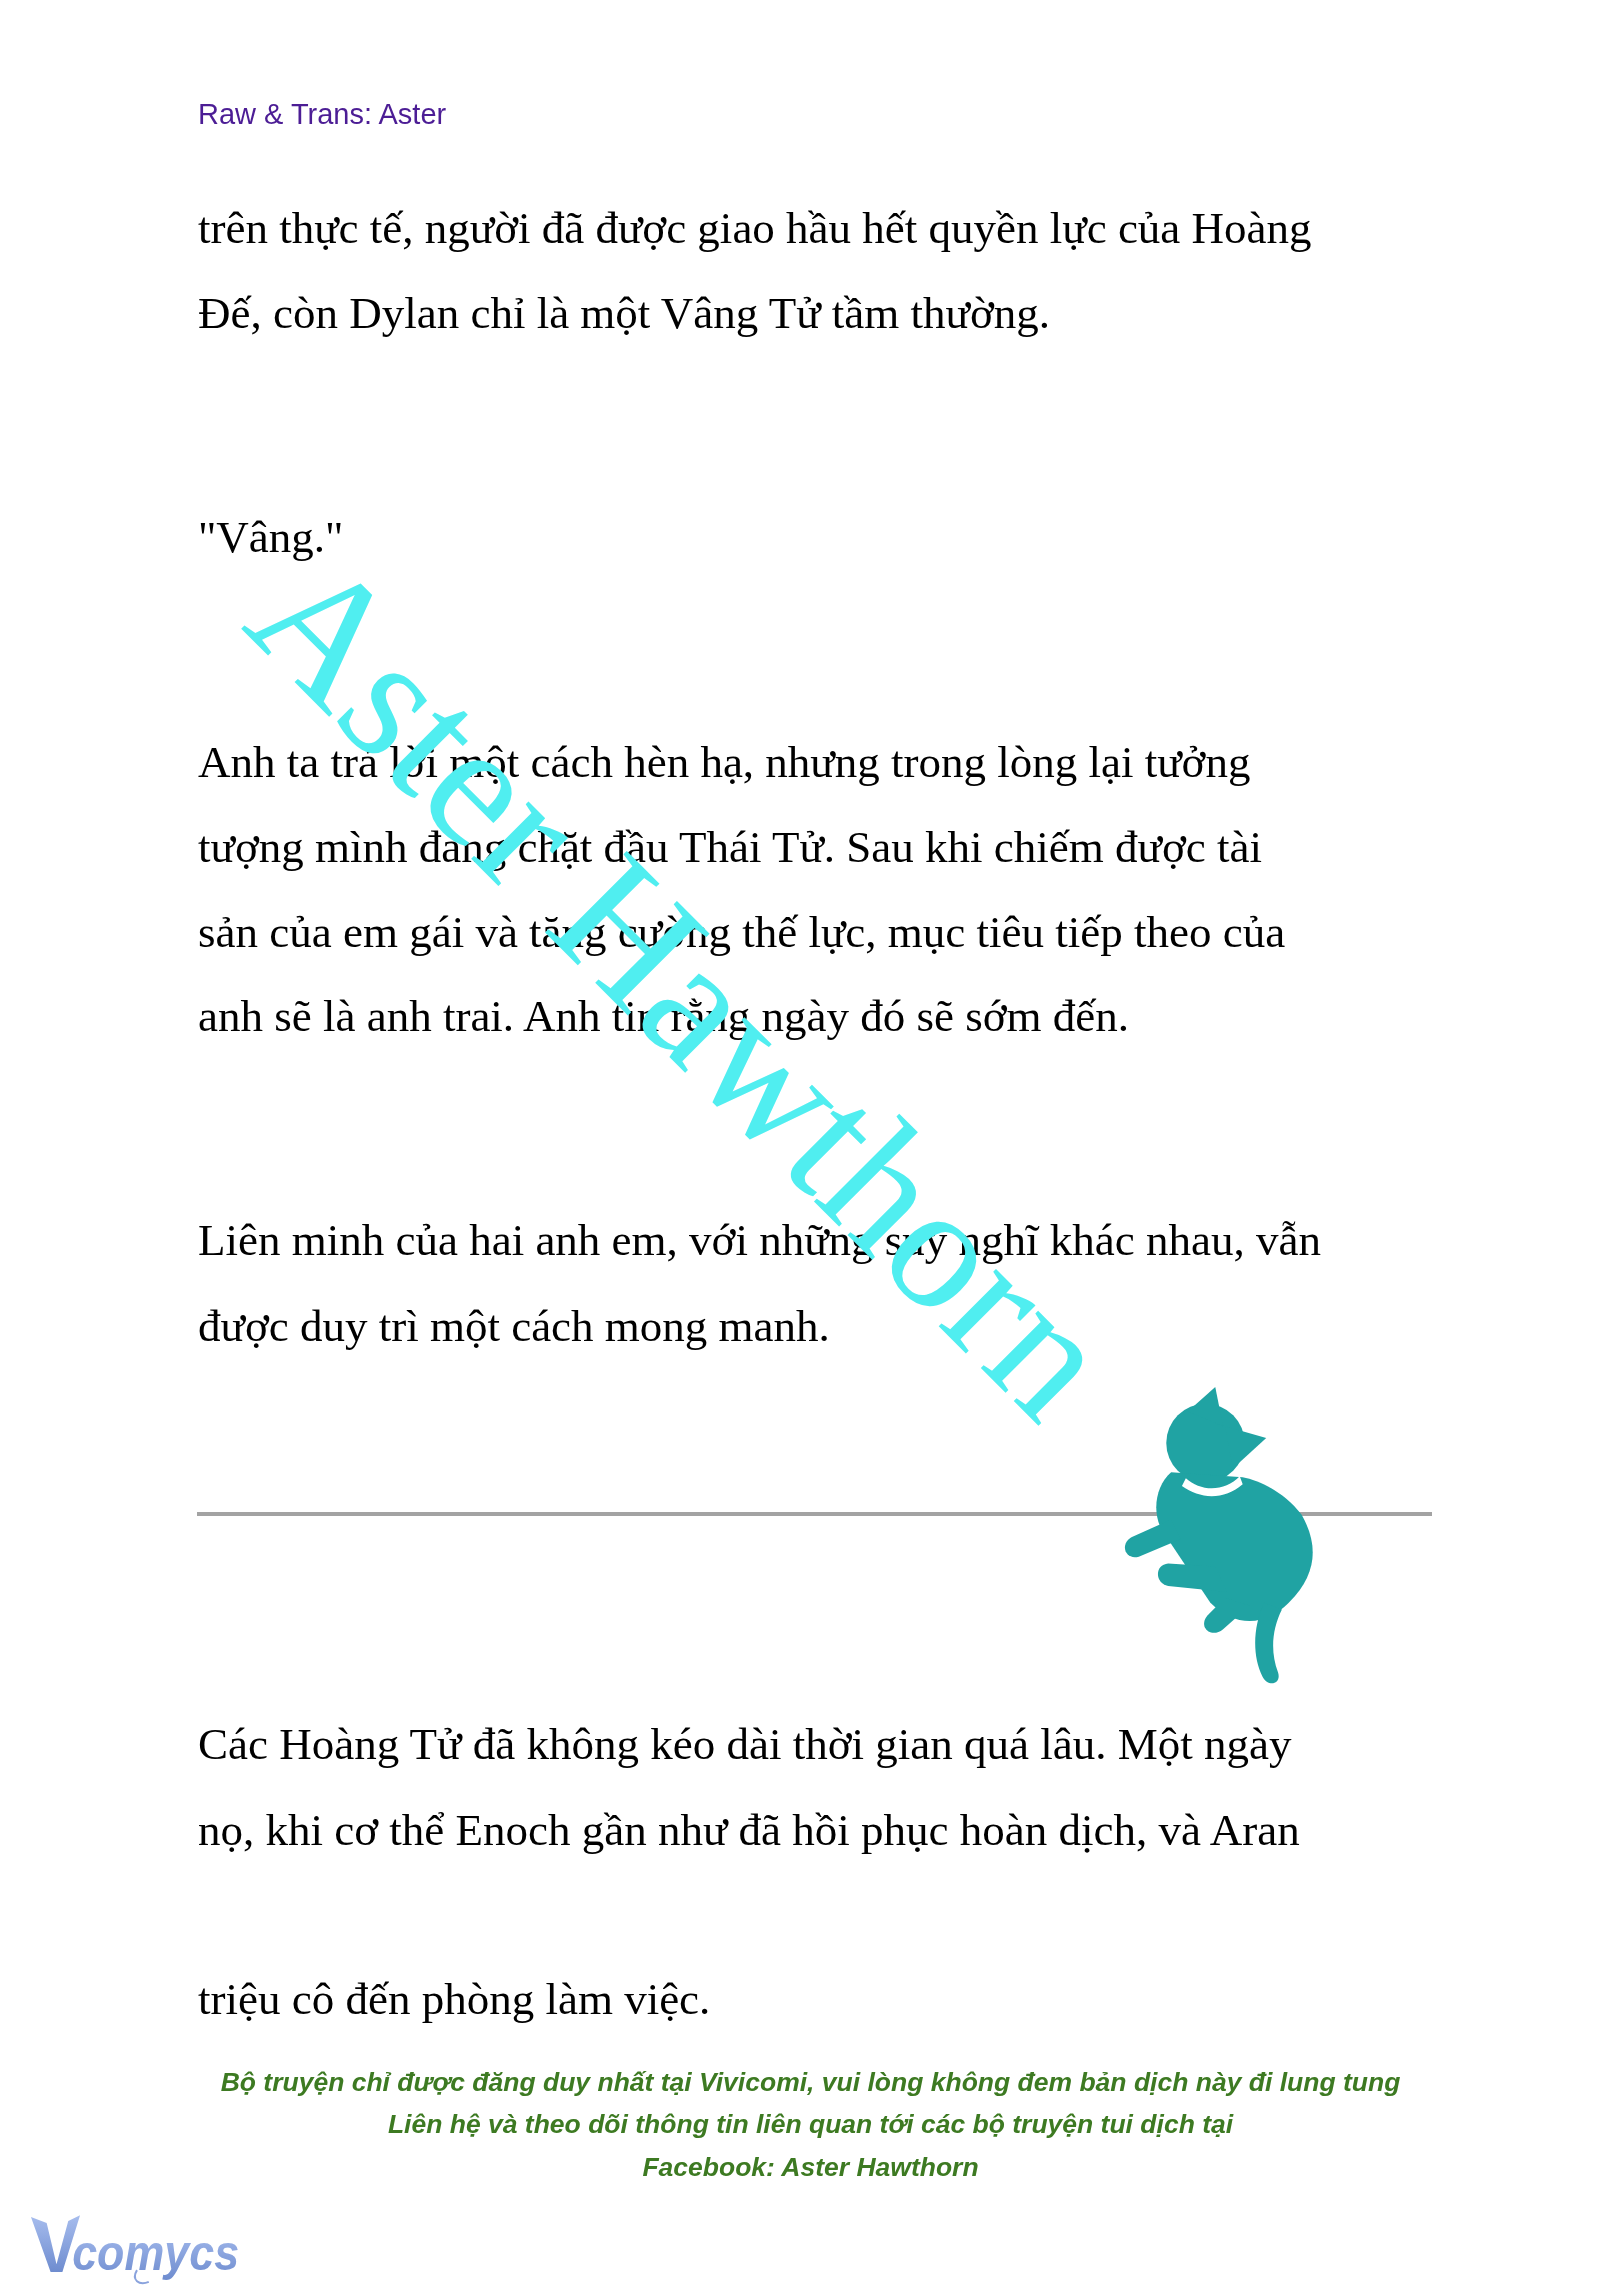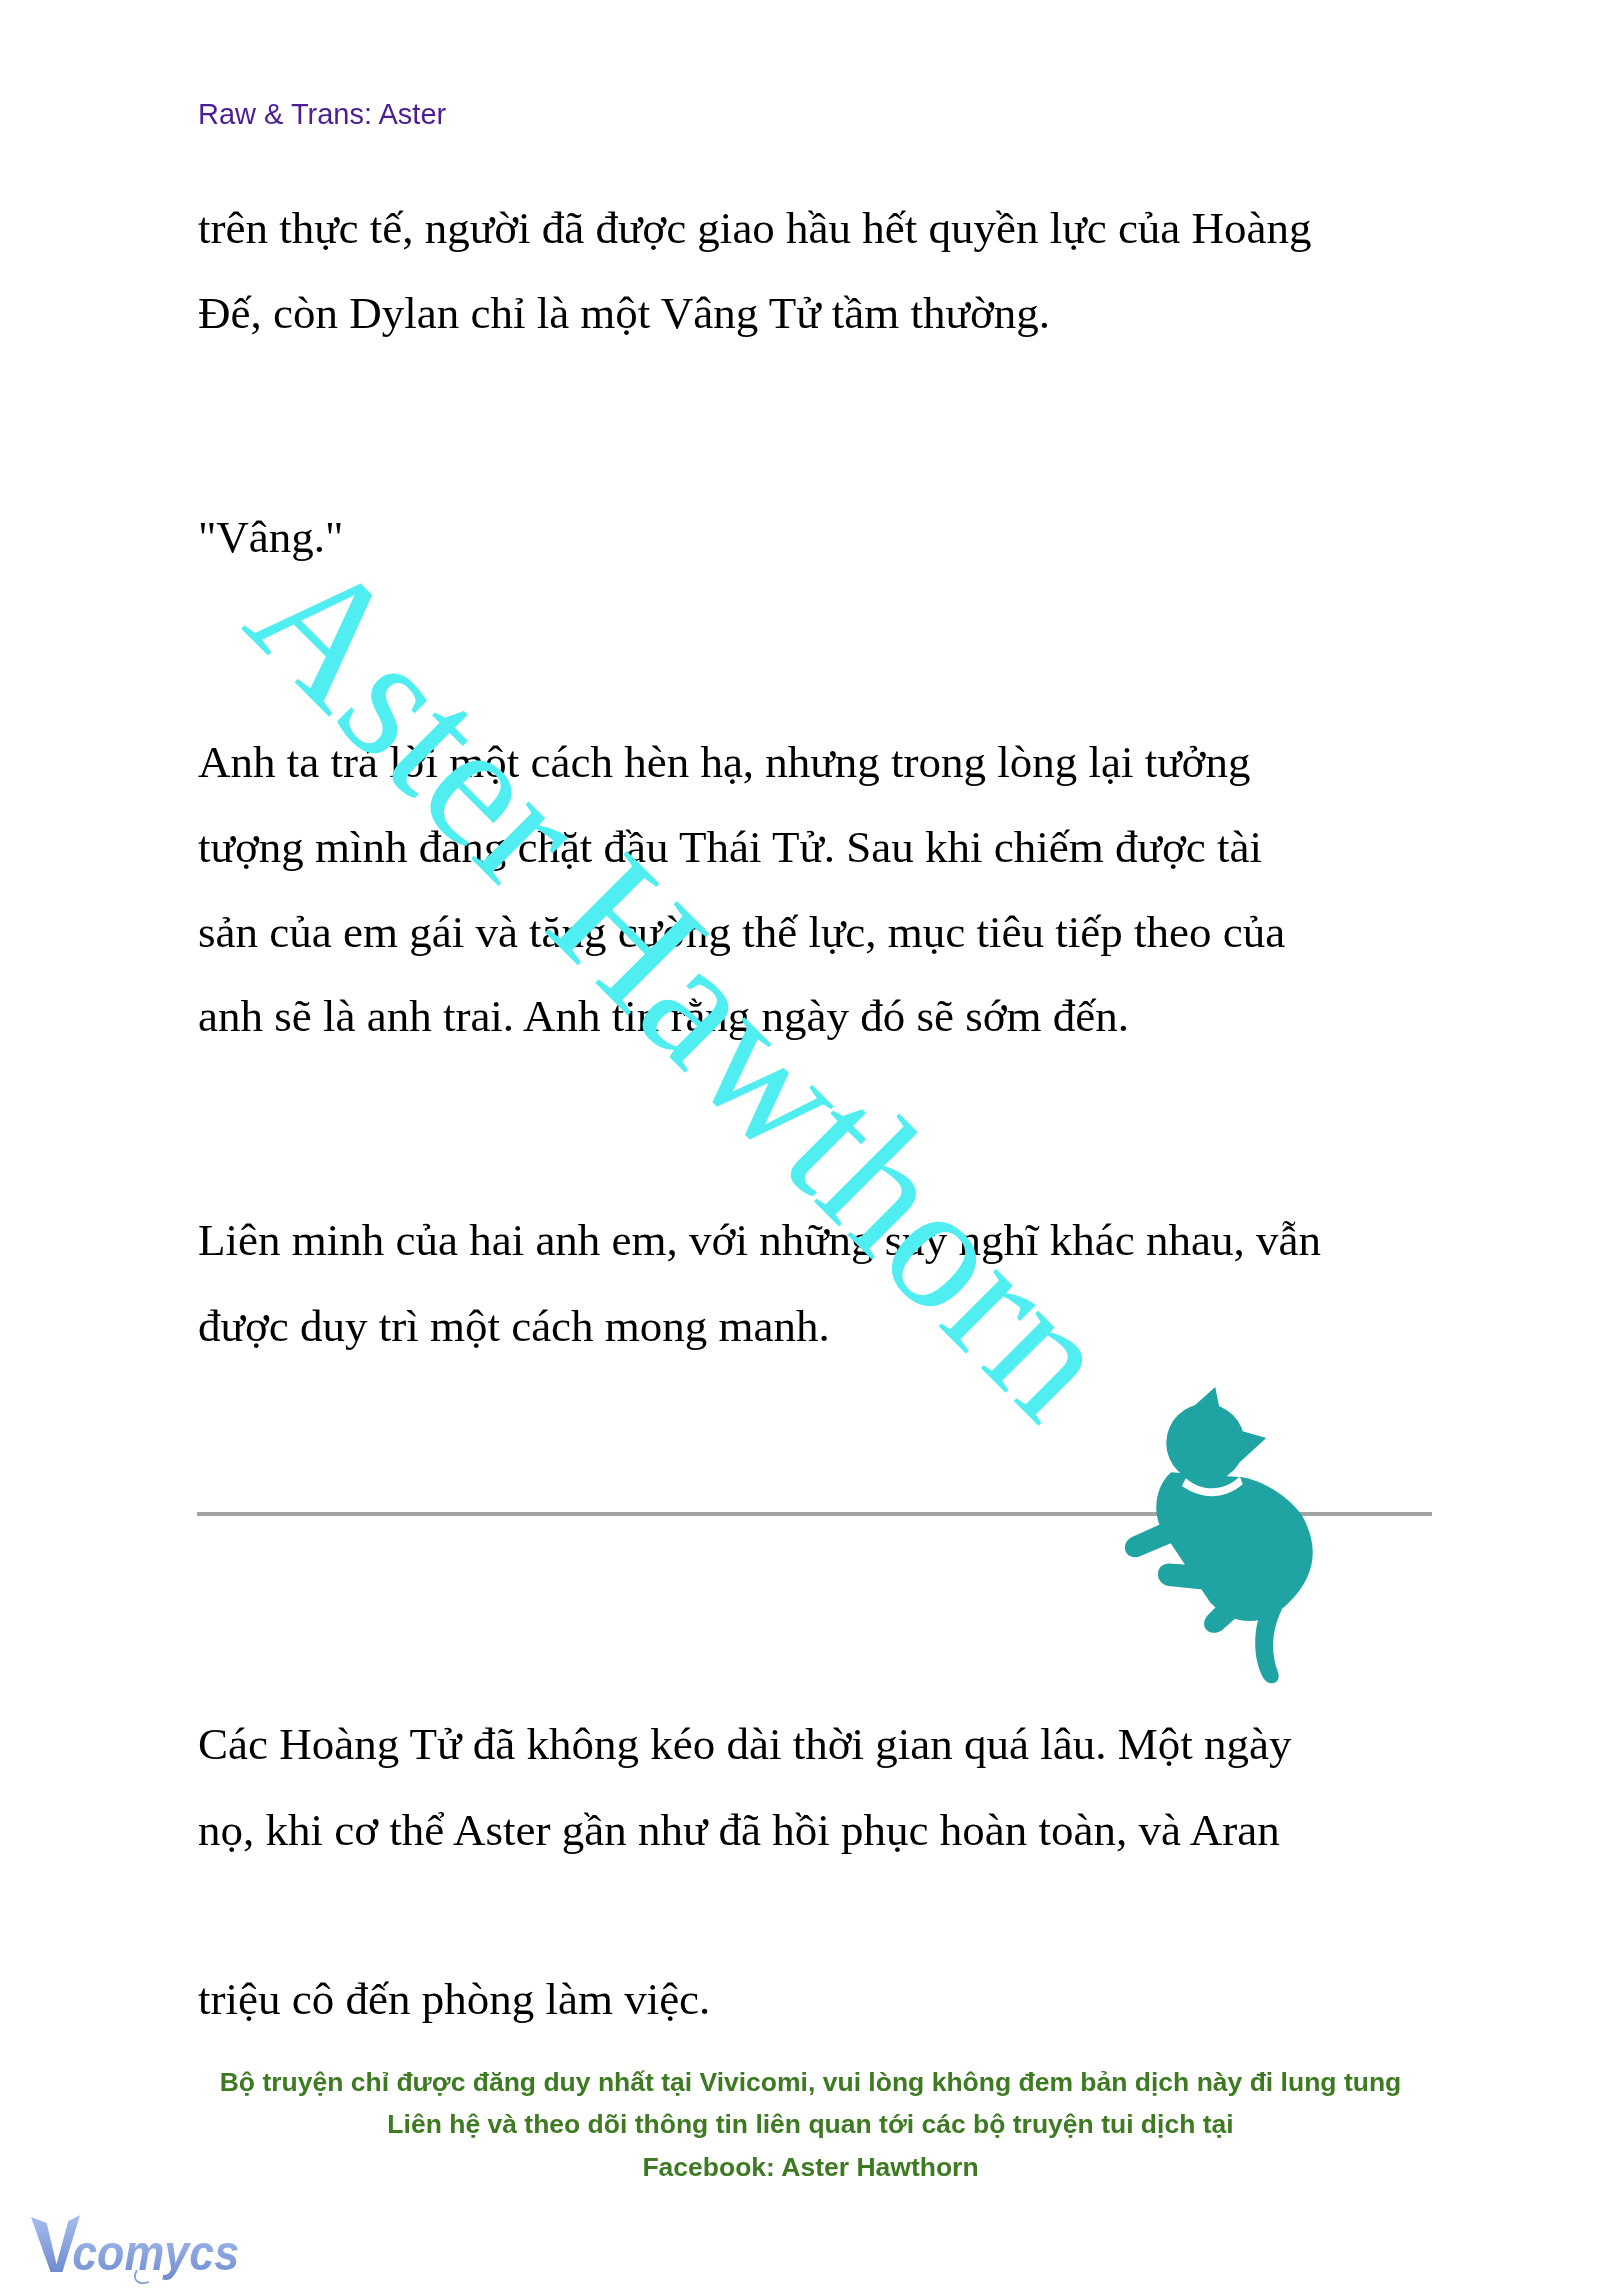--- a/index.html
+++ b/index.html
@@ -48,7 +48,7 @@
   <div class="divider"></div>
 
   <div class="line" style="top:1715px">Các Hoàng Tử đã không kéo dài thời gian quá lâu. Một ngày</div>
-  <div class="line" style="top:1801px">nọ, khi cơ thể Aster gần như đã hồi phục hoàn toàn, và Aran</div>
+  <div class="line" style="top:1801px">nọ, khi cơ thể Enoch gần như đã hồi phục hoàn dịch, và Aran</div>
   <div class="line" style="top:1970px">triệu cô đến phòng làm việc.</div>
 
   <div class="footer-line" style="top:2065px; color:#3d7a22">Bộ truyện chỉ được đăng duy nhất tại Vivicomi, vui lòng không đem bản dịch này đi lung tung</div>

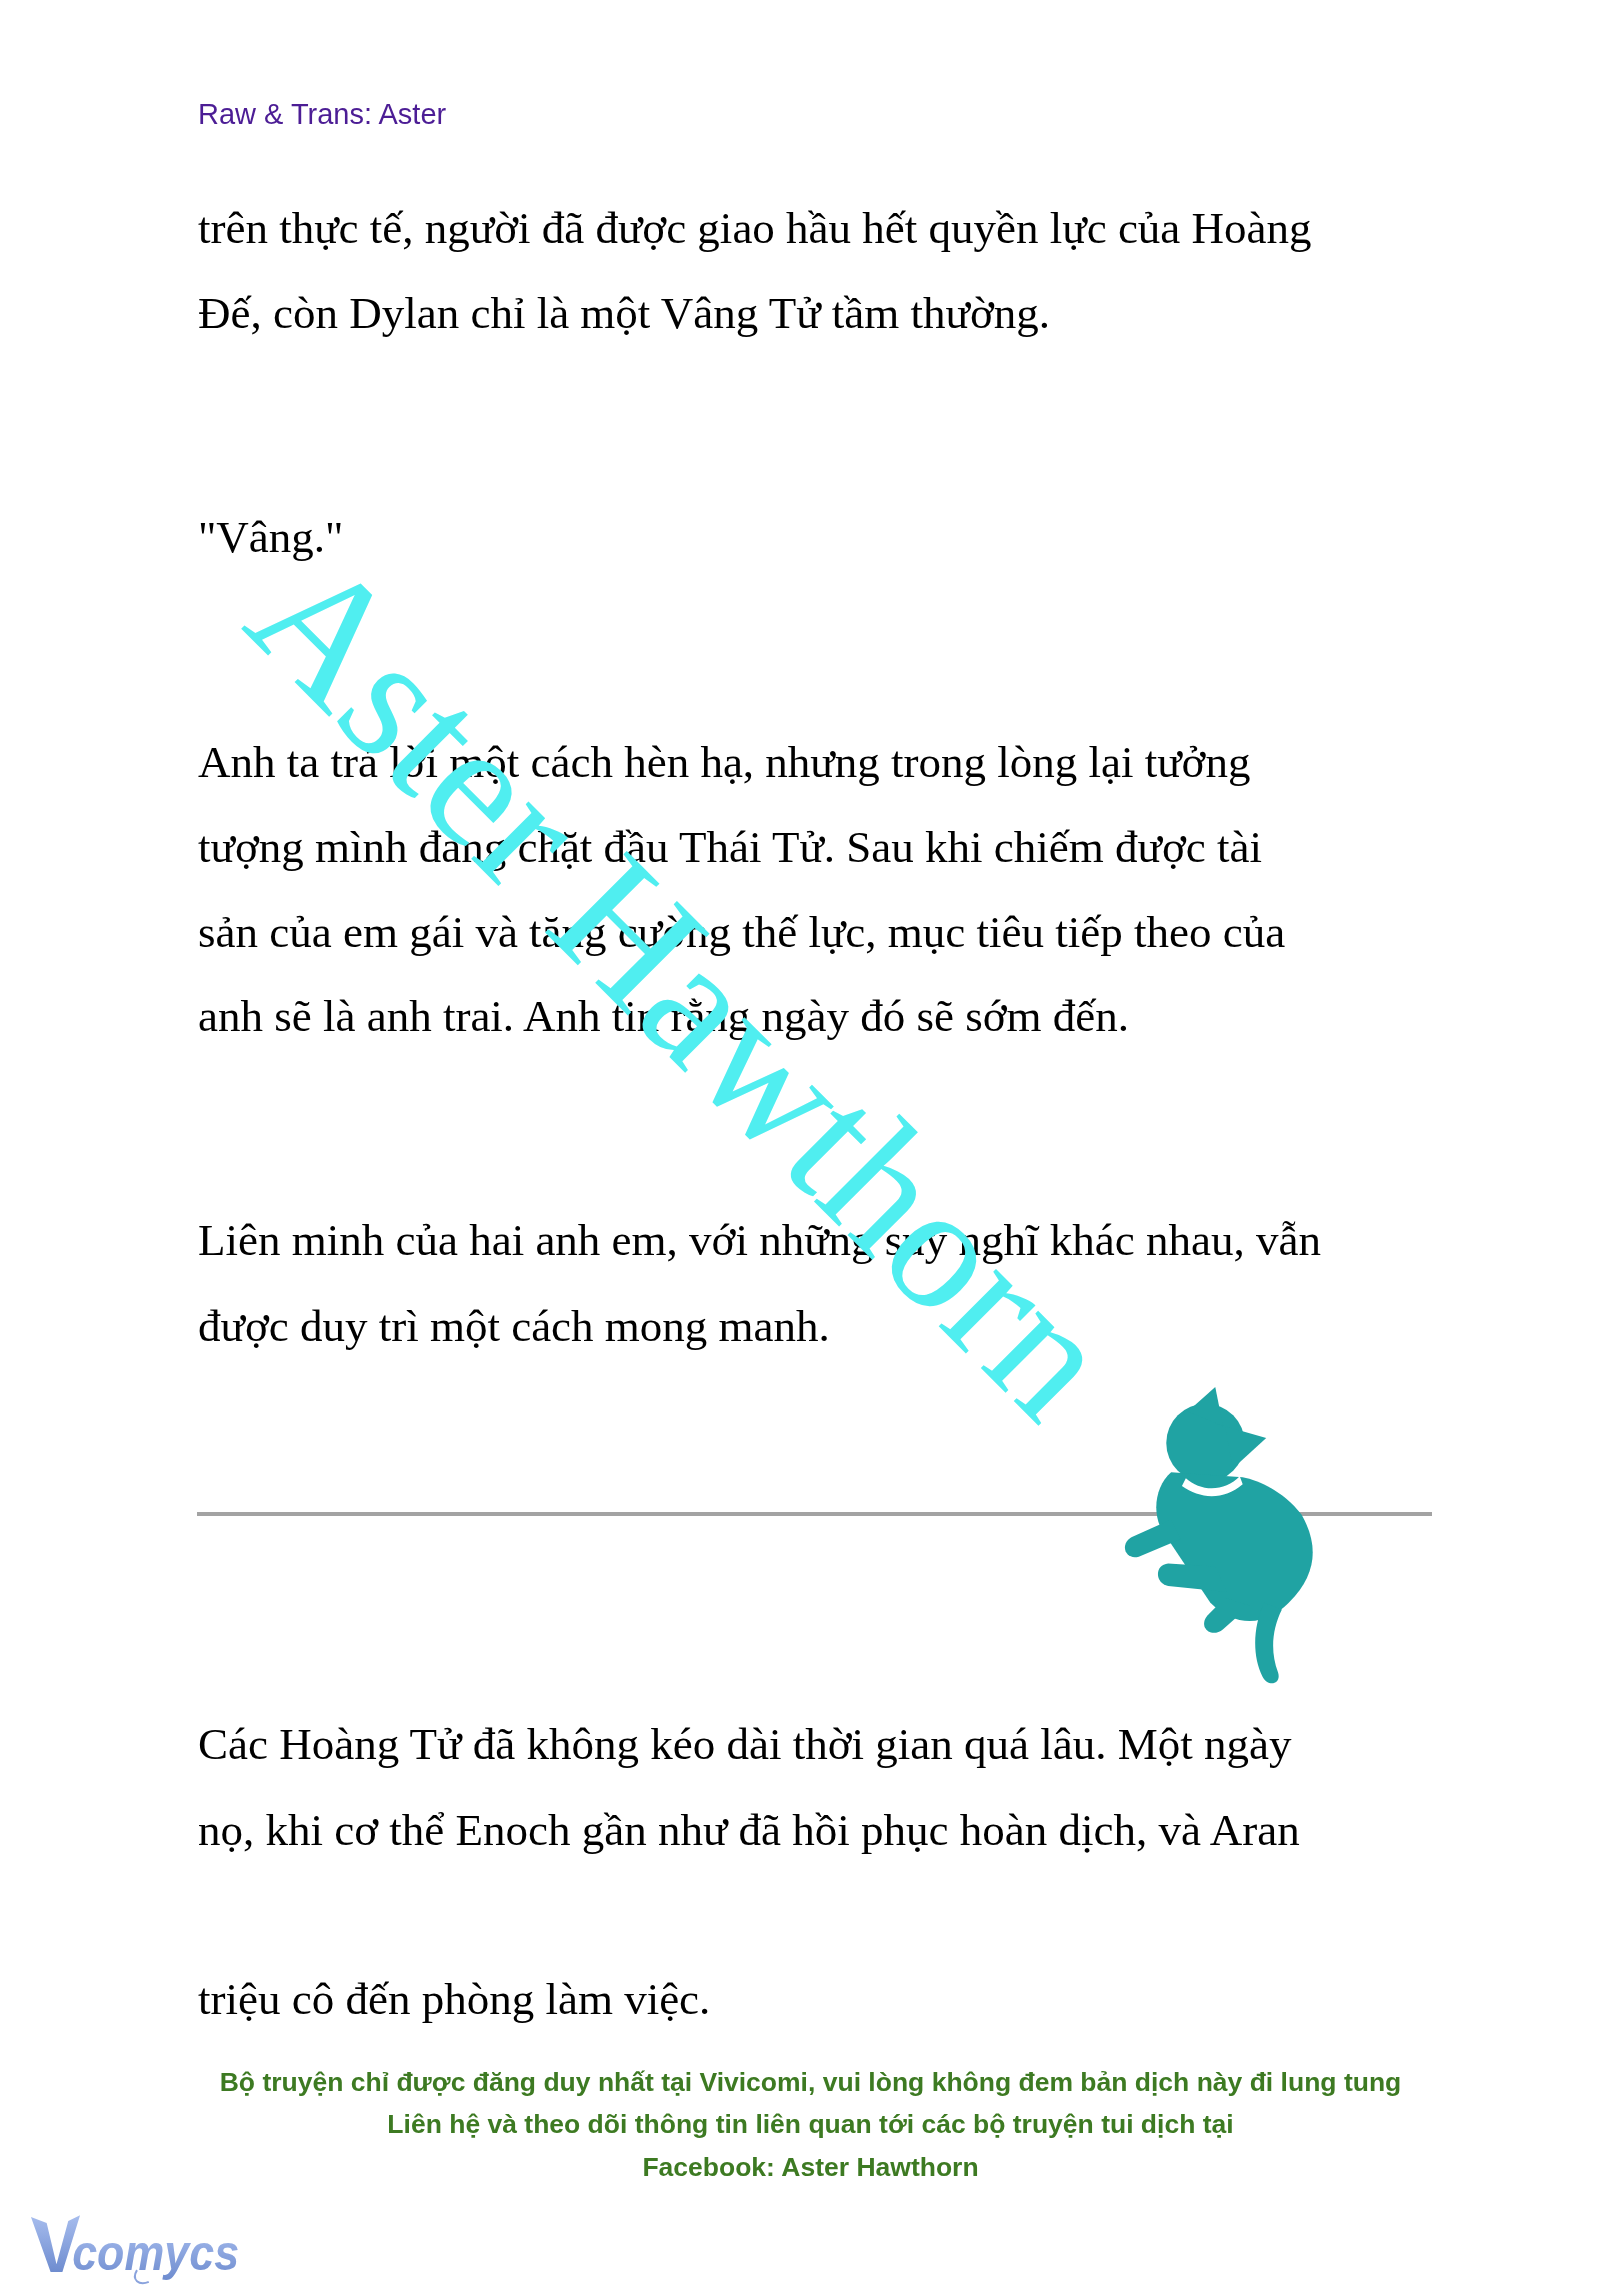--- a/index.html
+++ b/index.html
@@ -19,7 +19,7 @@
   }
   .footer-line {
     position: absolute; left: 0; width: 1621px; text-align: center;
-    font-family: "Liberation Sans", sans-serif; font-weight: bold; 
+    font-family: "Liberation Sans", sans-serif; font-weight: bold; font-style: italic;
     font-size: 26.5px; line-height: 35px; white-space: nowrap;
   }
   .overlay { position: absolute; left: 0; top: 0; width: 1621px; height: 2293px; pointer-events: none; }

